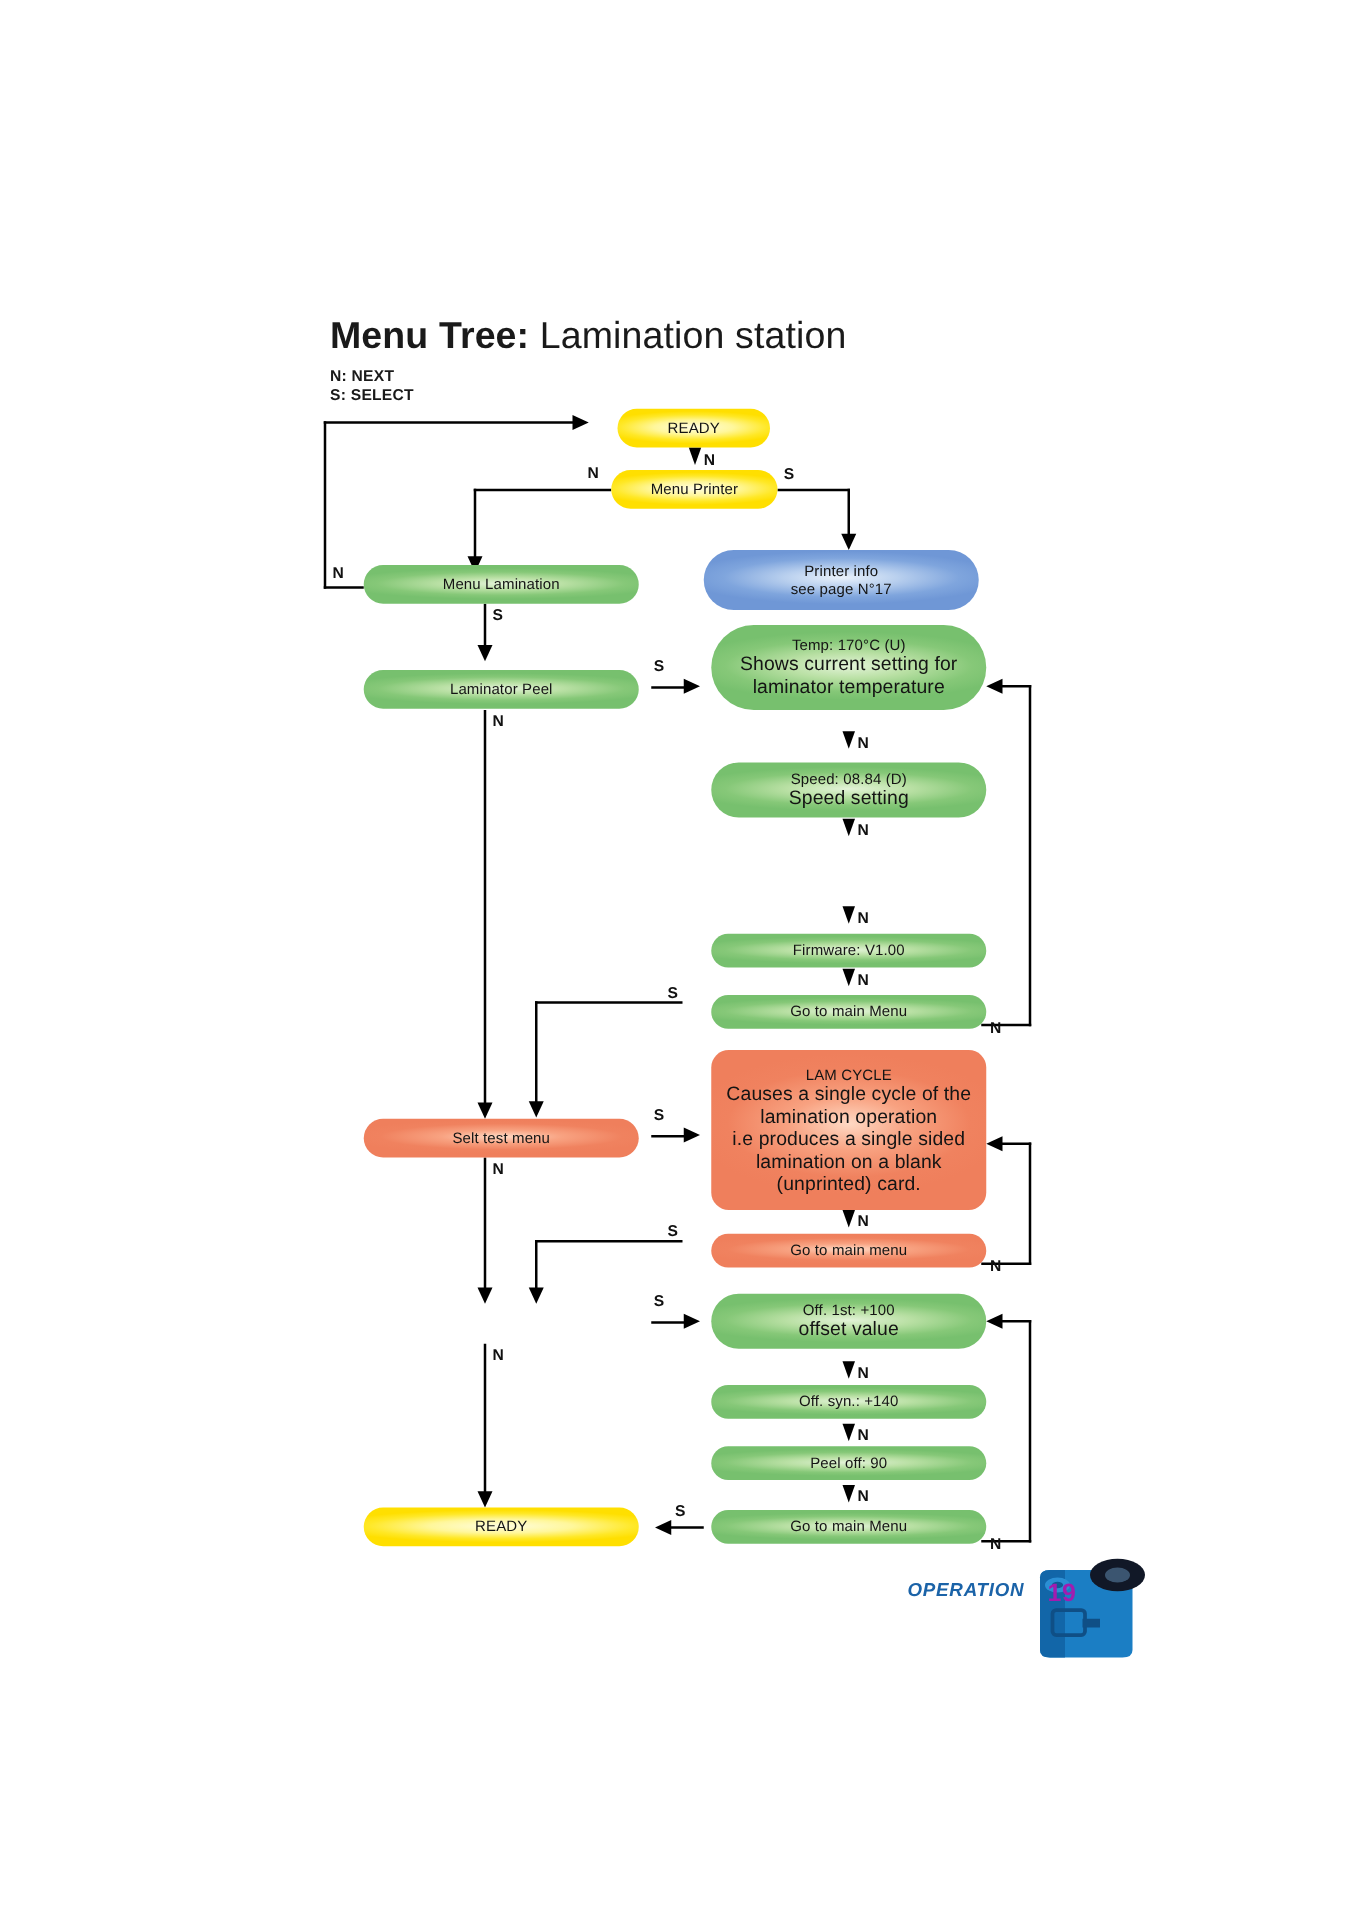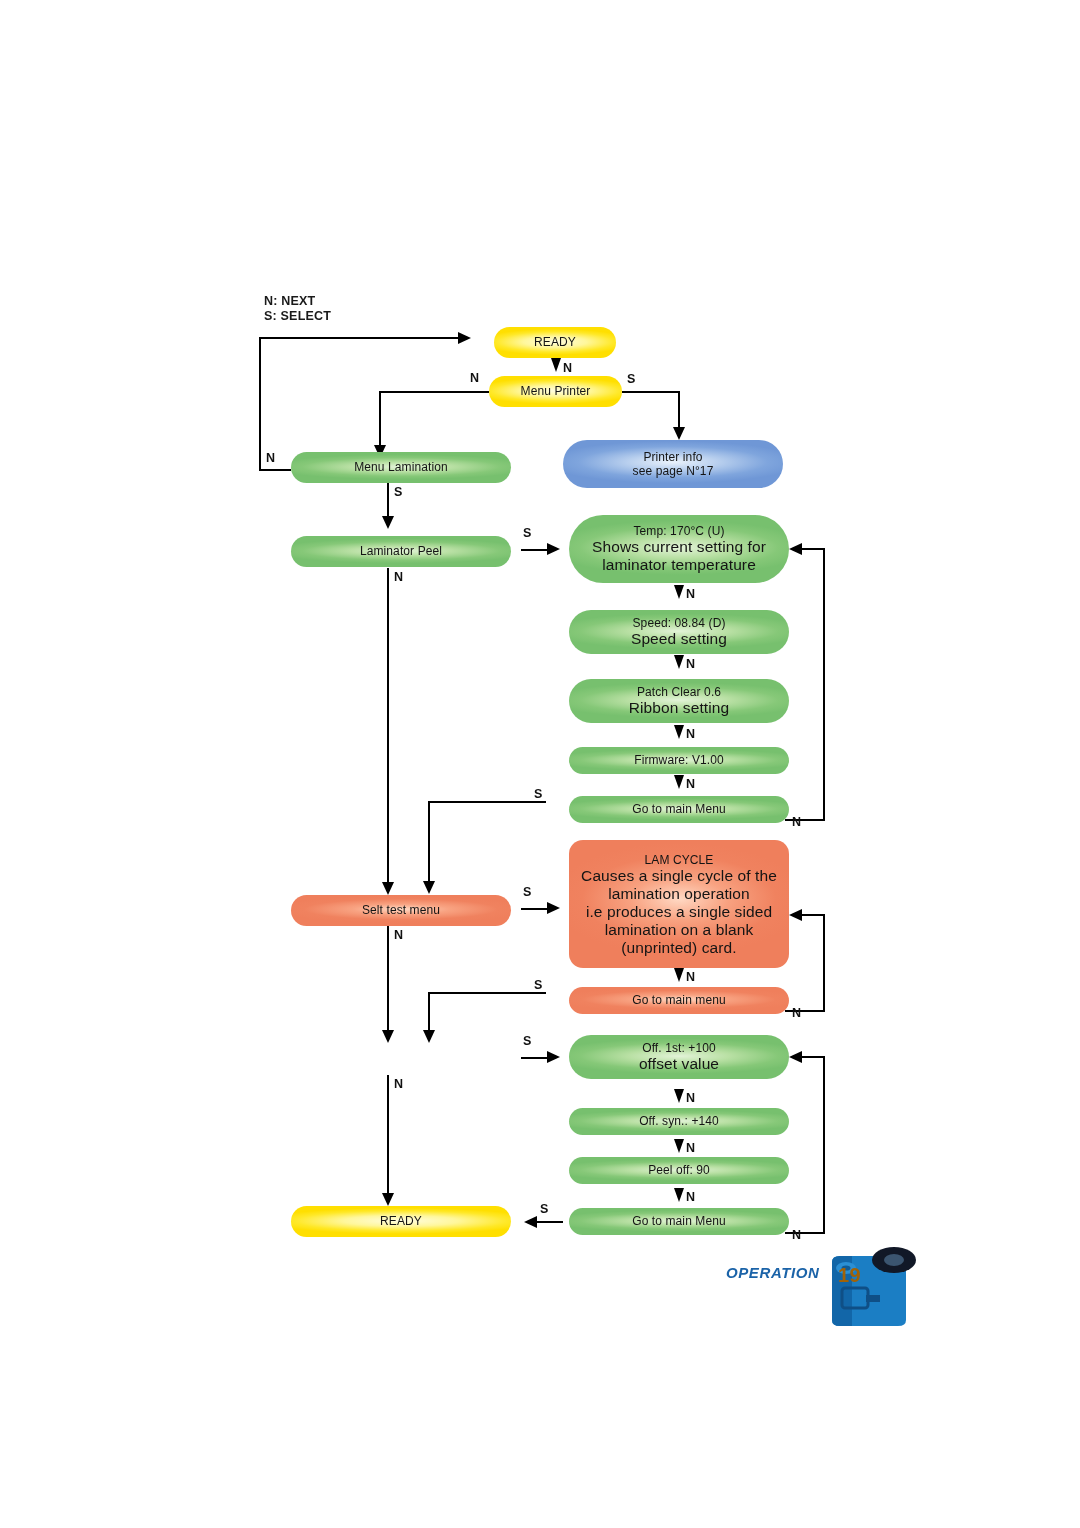--- a/index.html
+++ b/index.html
@@ -153,6 +153,10 @@
 
 <div id="page">
 
+  <div class="title">
+    <span class="t-bold">Menu Tree:</span>
+    <span class="t-light">Lamination station</span>
+  </div>
 
   <div class="legend">
     <div>N: NEXT</div>

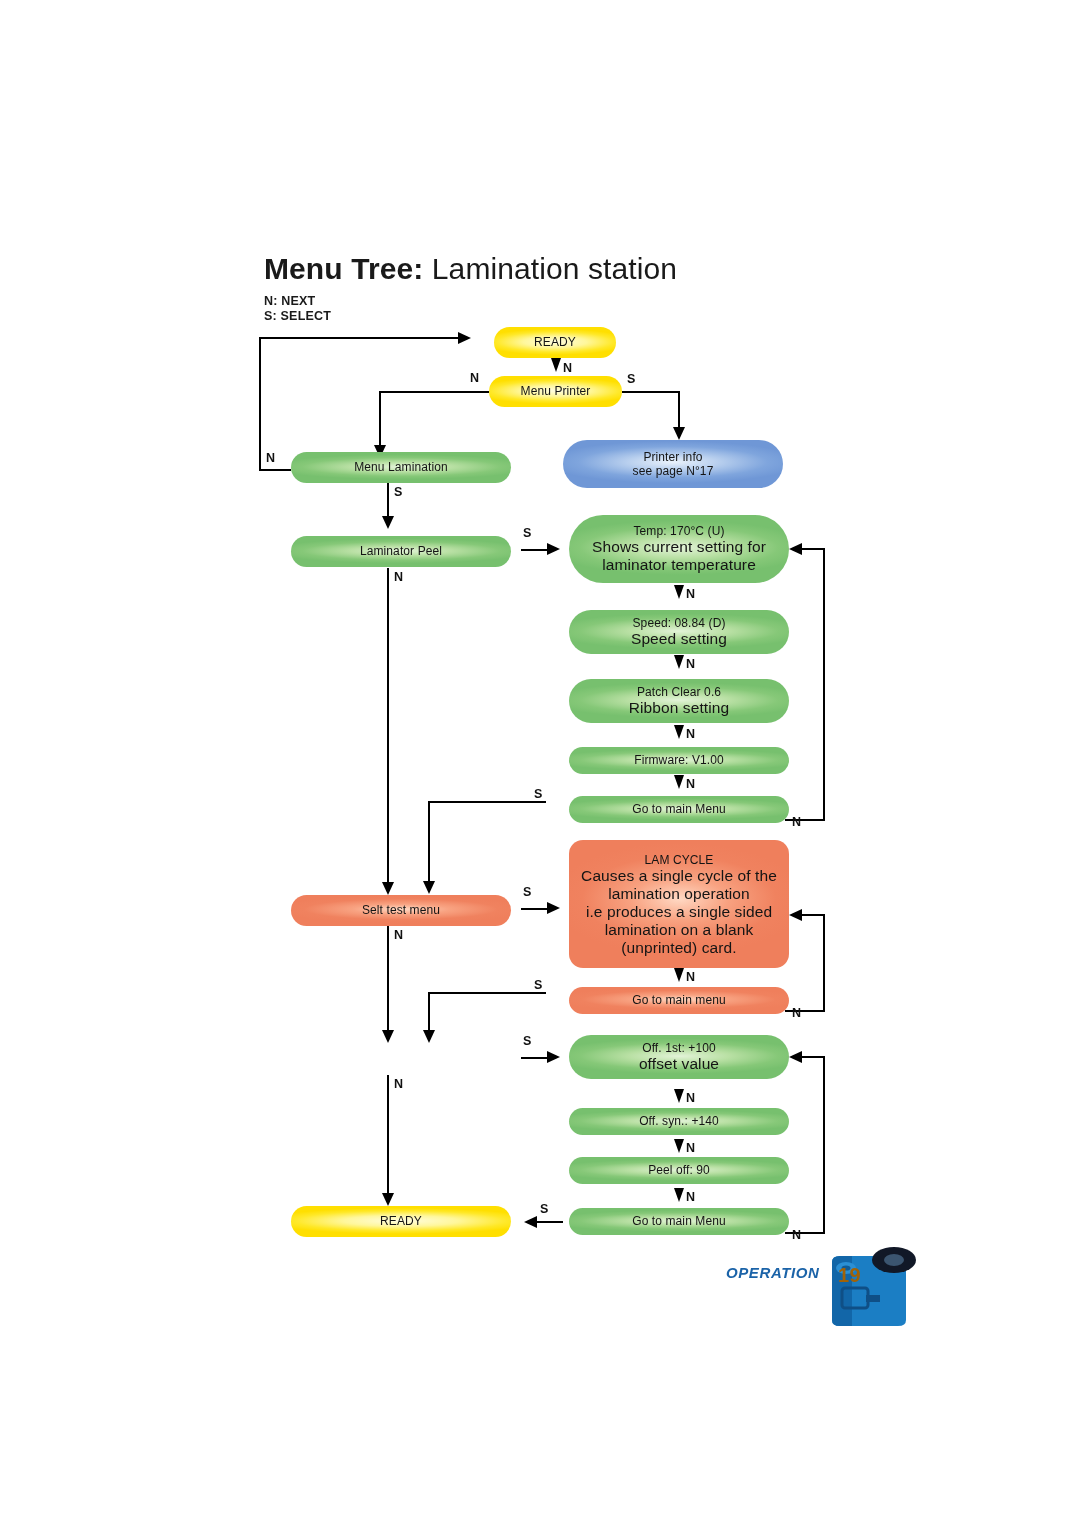--- a/index.html
+++ b/index.html
@@ -287,7 +287,7 @@
     <span class="ttl">Laminator Peel</span>
   </div>
 
-  <div class="node pill c-green" style="left:569px; top:515px; width:220px; height:68px;">
+  <div class="node pill c-green" style="left:569px; top:500px; width:220px; height:68px;">
     <span class="ttl">Temp: 170°C (U)</span>
     <span class="sub">Shows current setting for</span>
     <span class="sub">laminator temperature</span>

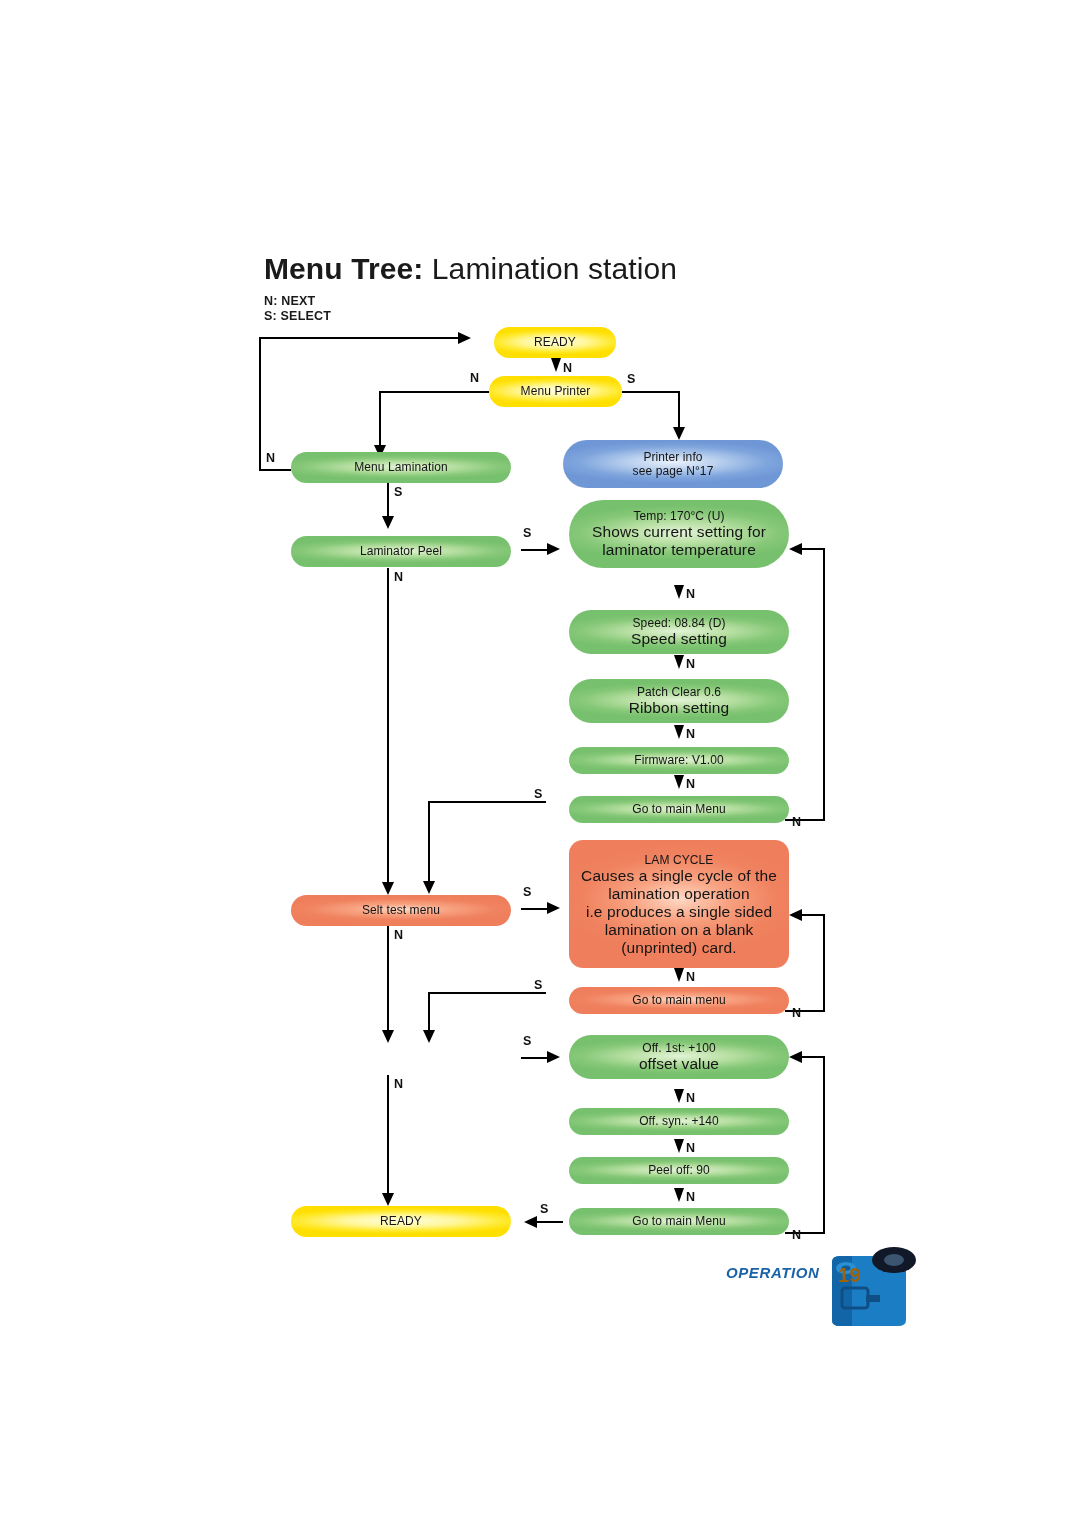--- a/index.html
+++ b/index.html
@@ -298,10 +298,6 @@
     <span class="sub">Speed setting</span>
   </div>
 
-  <div class="node pill c-green" style="left:569px; top:679px; width:220px; height:44px;">
-    <span class="ttl">Patch Clear 0.6</span>
-    <span class="sub">Ribbon setting</span>
-  </div>
 
   <div class="node pill c-green" style="left:569px; top:747px; width:220px; height:27px;">
     <span class="ttl">Firmware: V1.00</span>

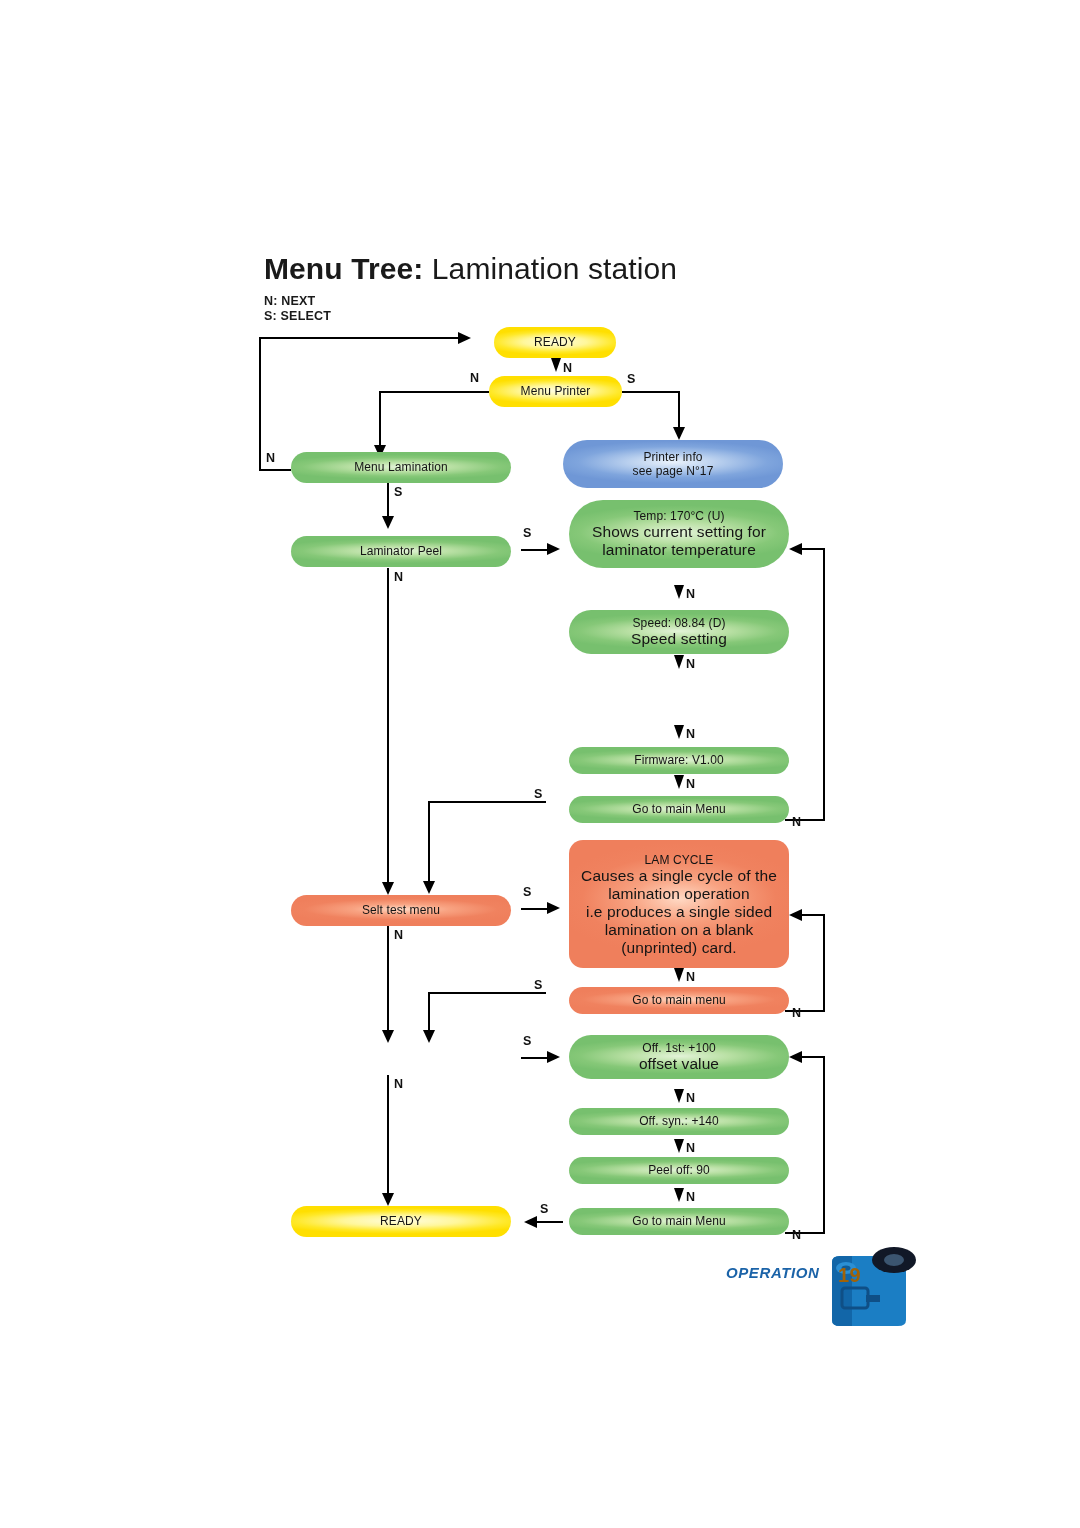--- a/index.html
+++ b/index.html
@@ -144,7 +144,7 @@
     position: absolute;
     font-weight: bold;
     font-size: 20px;
-    color: #a16207;
+    color: #a21caf;
     letter-spacing: 0.5px;
   }
 </style>

